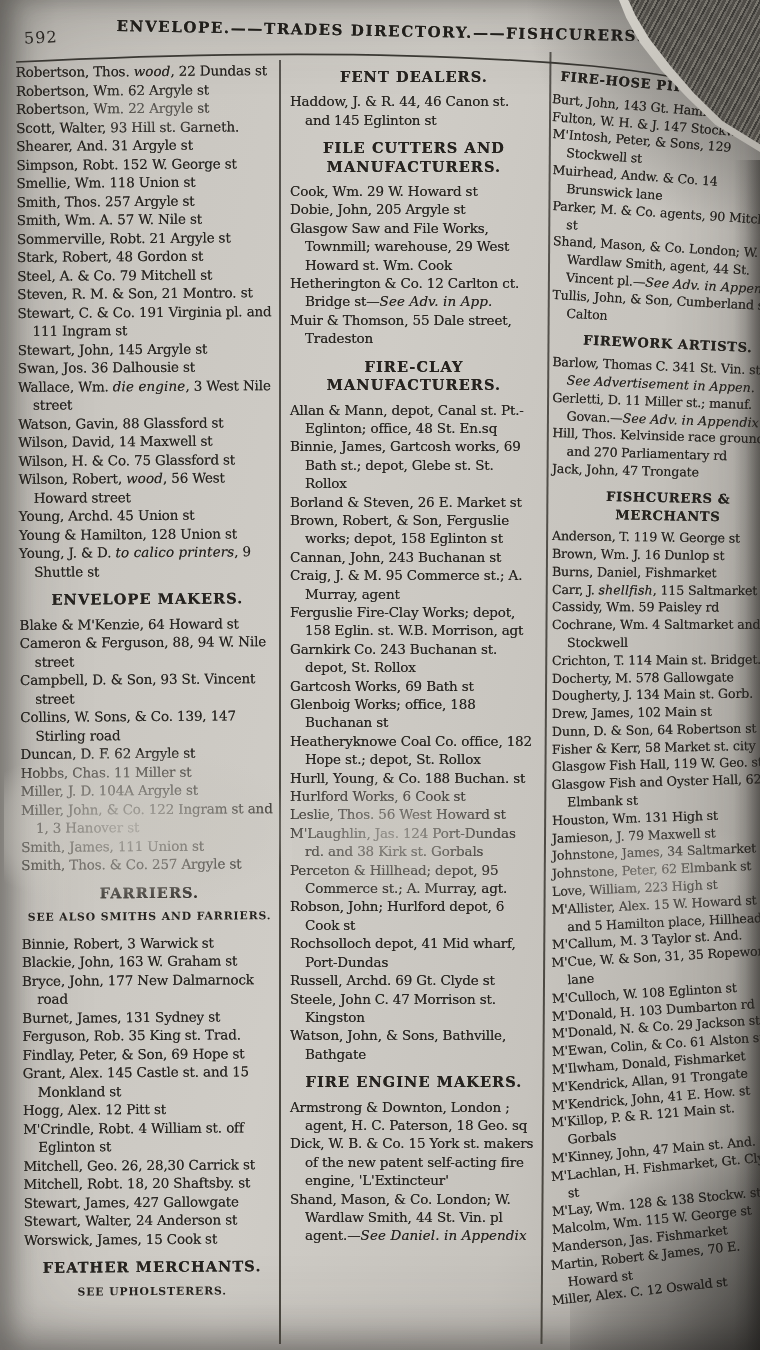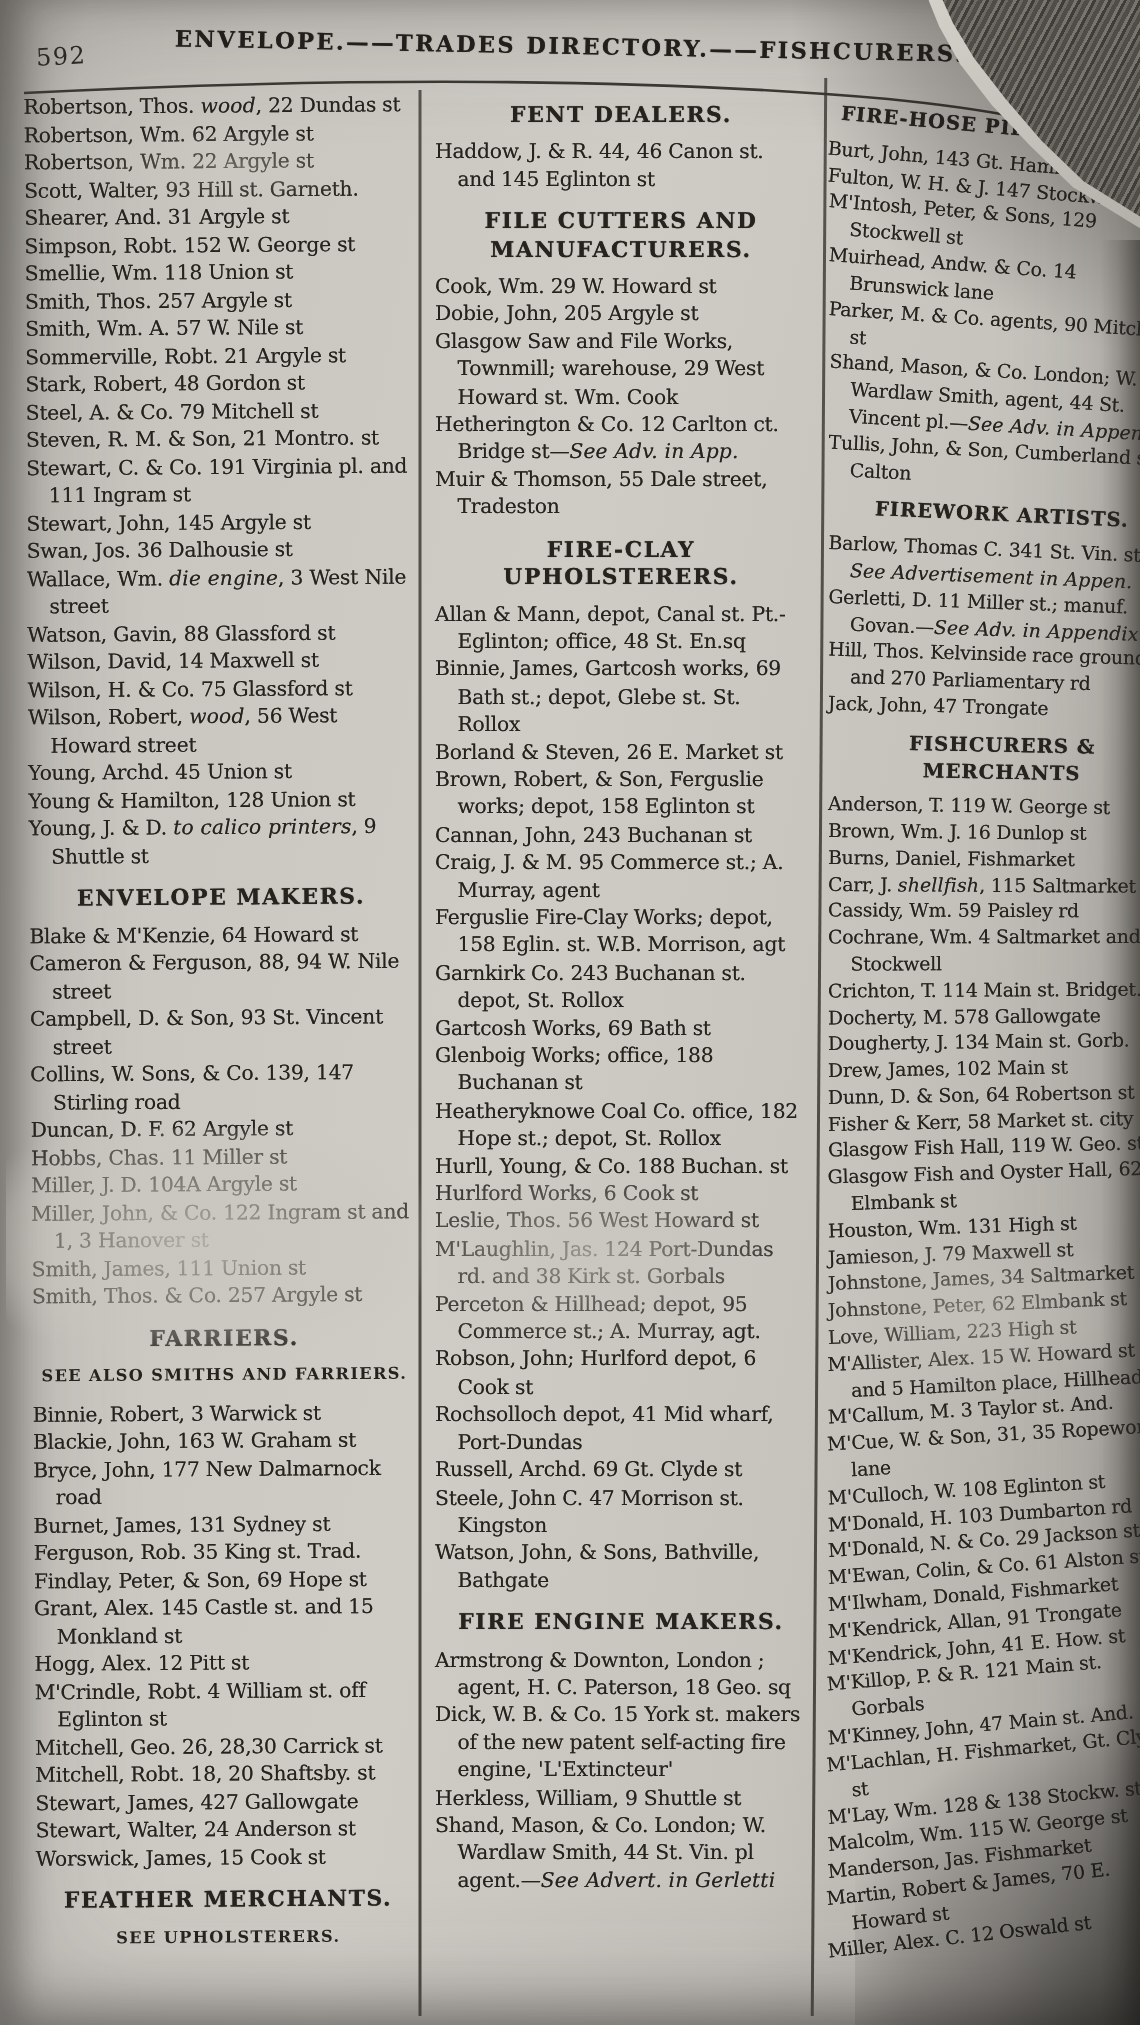--- a/index.html
+++ b/index.html
@@ -120,7 +120,7 @@
       <div class="entry">Glasgow Saw and File Works, Townmill; warehouse, 29 West Howard st. Wm. Cook</div>
       <div class="entry">Hetherington &amp; Co. 12 Carlton ct. Bridge st—<i>See Adv. in App.</i></div>
       <div class="entry">Muir &amp; Thomson, 55 Dale street, Tradeston</div>
-      <div class="section-title">FIRE-CLAY UPHOLSTERERS.</div>
+      <div class="section-title">FIRE-CLAY MANUFACTURERS.</div>
       <div class="entry">Allan &amp; Mann, depot, Canal st. Pt.-Eglinton; office, 48 St. En.sq</div>
       <div class="entry">Binnie, James, Gartcosh works, 69 Bath st.; depot, Glebe st. St. Rollox</div>
       <div class="entry">Borland &amp; Steven, 26 E. Market st</div>

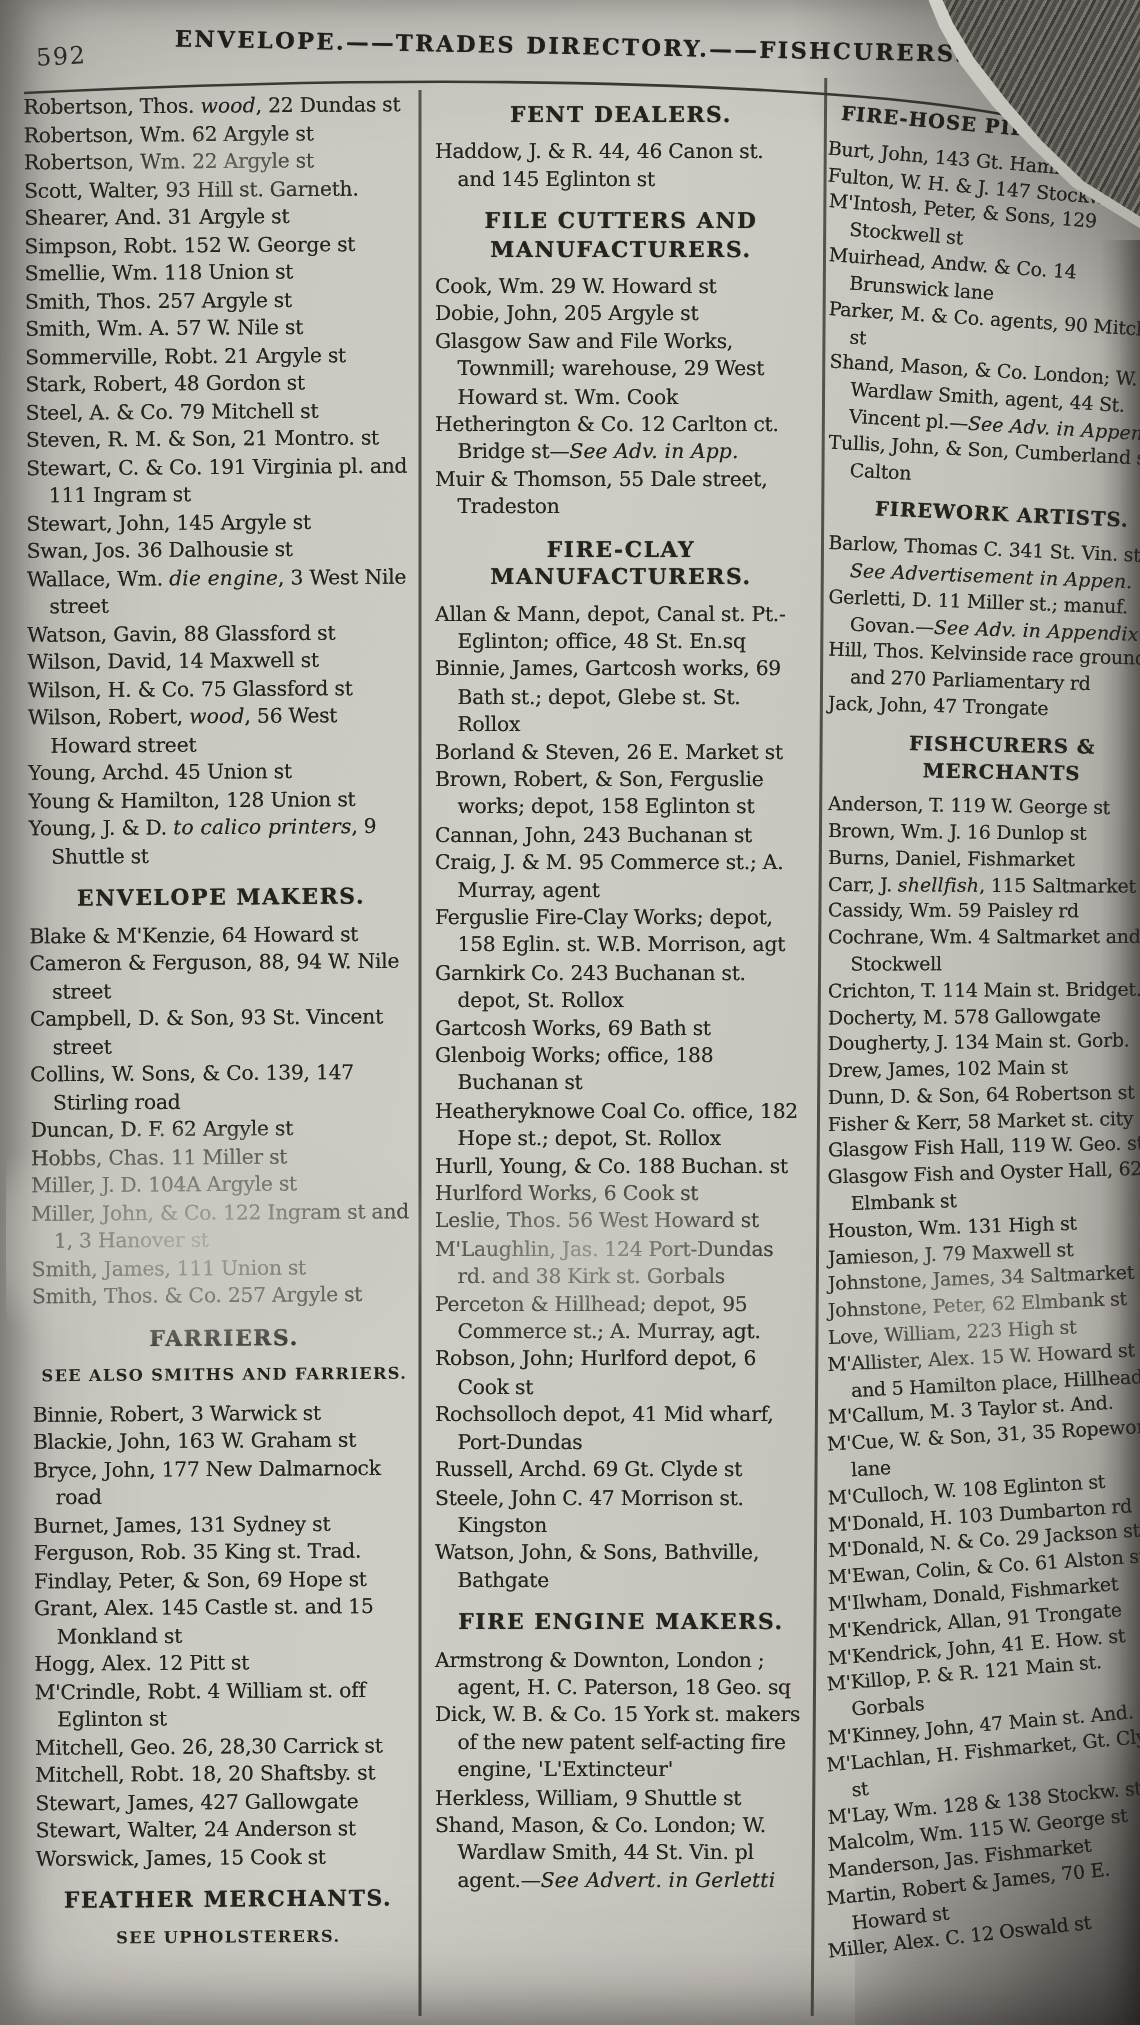--- a/index.html
+++ b/index.html
@@ -145,7 +145,6 @@
       <div class="section-title">FIRE ENGINE MAKERS.</div>
       <div class="entry">Armstrong &amp; Downton, London ; agent, H. C. Paterson, 18 Geo. sq</div>
       <div class="entry">Dick, W. B. &amp; Co. 15 York st. makers of the new patent self-acting fire engine, 'L'Extincteur'</div>
-      <div class="entry">Herkless, William, 9 Shuttle st</div>
       <div class="entry">Shand, Mason, &amp; Co. London; W. Wardlaw Smith, 44 St. Vin. pl agent.—<i>See Advert. in Gerletti</i></div>
     </div>
   <div class="divider divider2"></div>

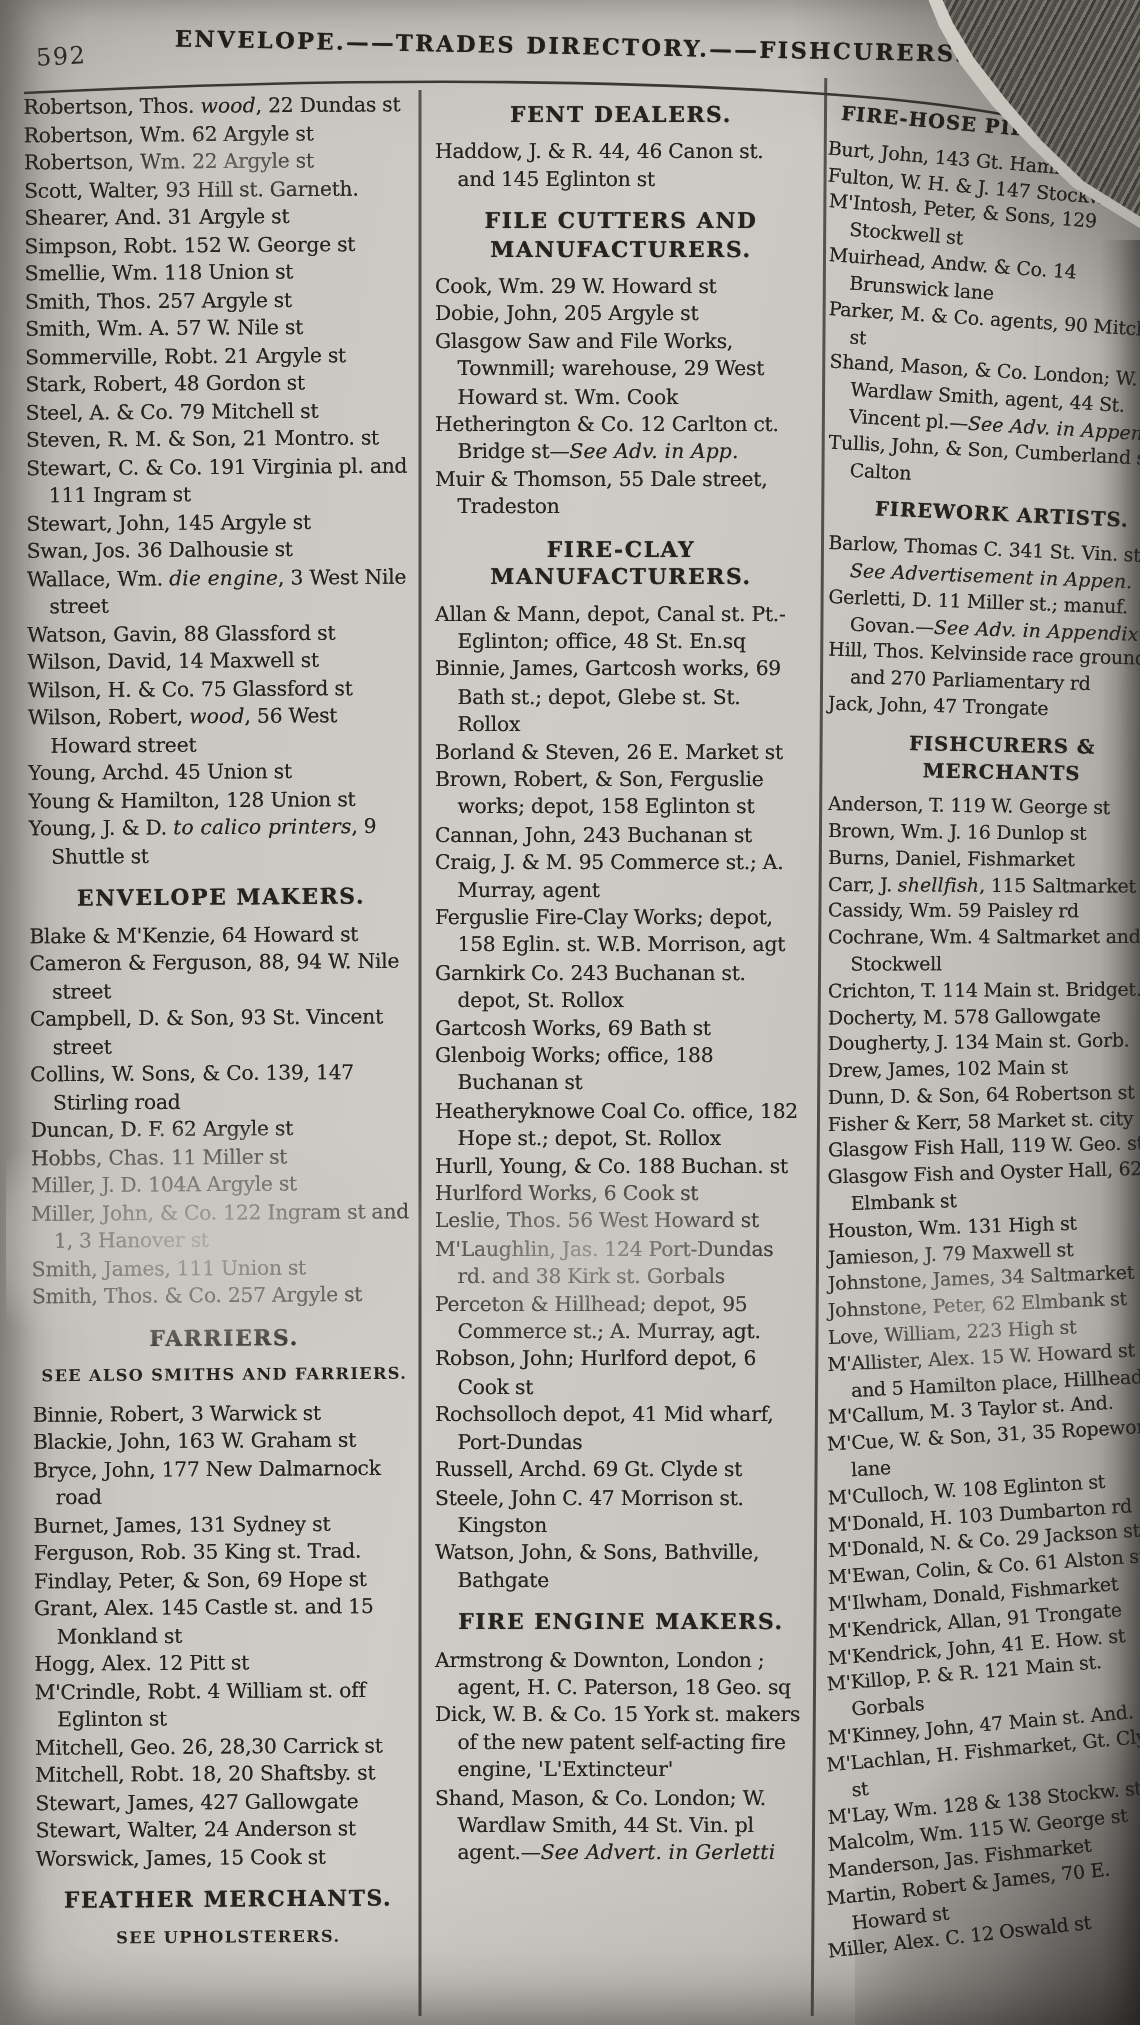--- a/index.html
+++ b/index.html
@@ -145,7 +145,7 @@
       <div class="section-title">FIRE ENGINE MAKERS.</div>
       <div class="entry">Armstrong &amp; Downton, London ; agent, H. C. Paterson, 18 Geo. sq</div>
       <div class="entry">Dick, W. B. &amp; Co. 15 York st. makers of the new patent self-acting fire engine, 'L'Extincteur'</div>
-      <div class="entry">Shand, Mason, &amp; Co. London; W. Wardlaw Smith, 44 St. Vin. pl agent.—<i>See Advert. in Gerletti</i></div>
+      <div class="entry">Shand, Mason, &amp; Co. London; W. Wardlaw Smith, 44 St. Vin. pl agent.—<i>See Daniel. in Appendix</i></div>
     </div>
   <div class="divider divider2"></div>
   <div class="col col3">

